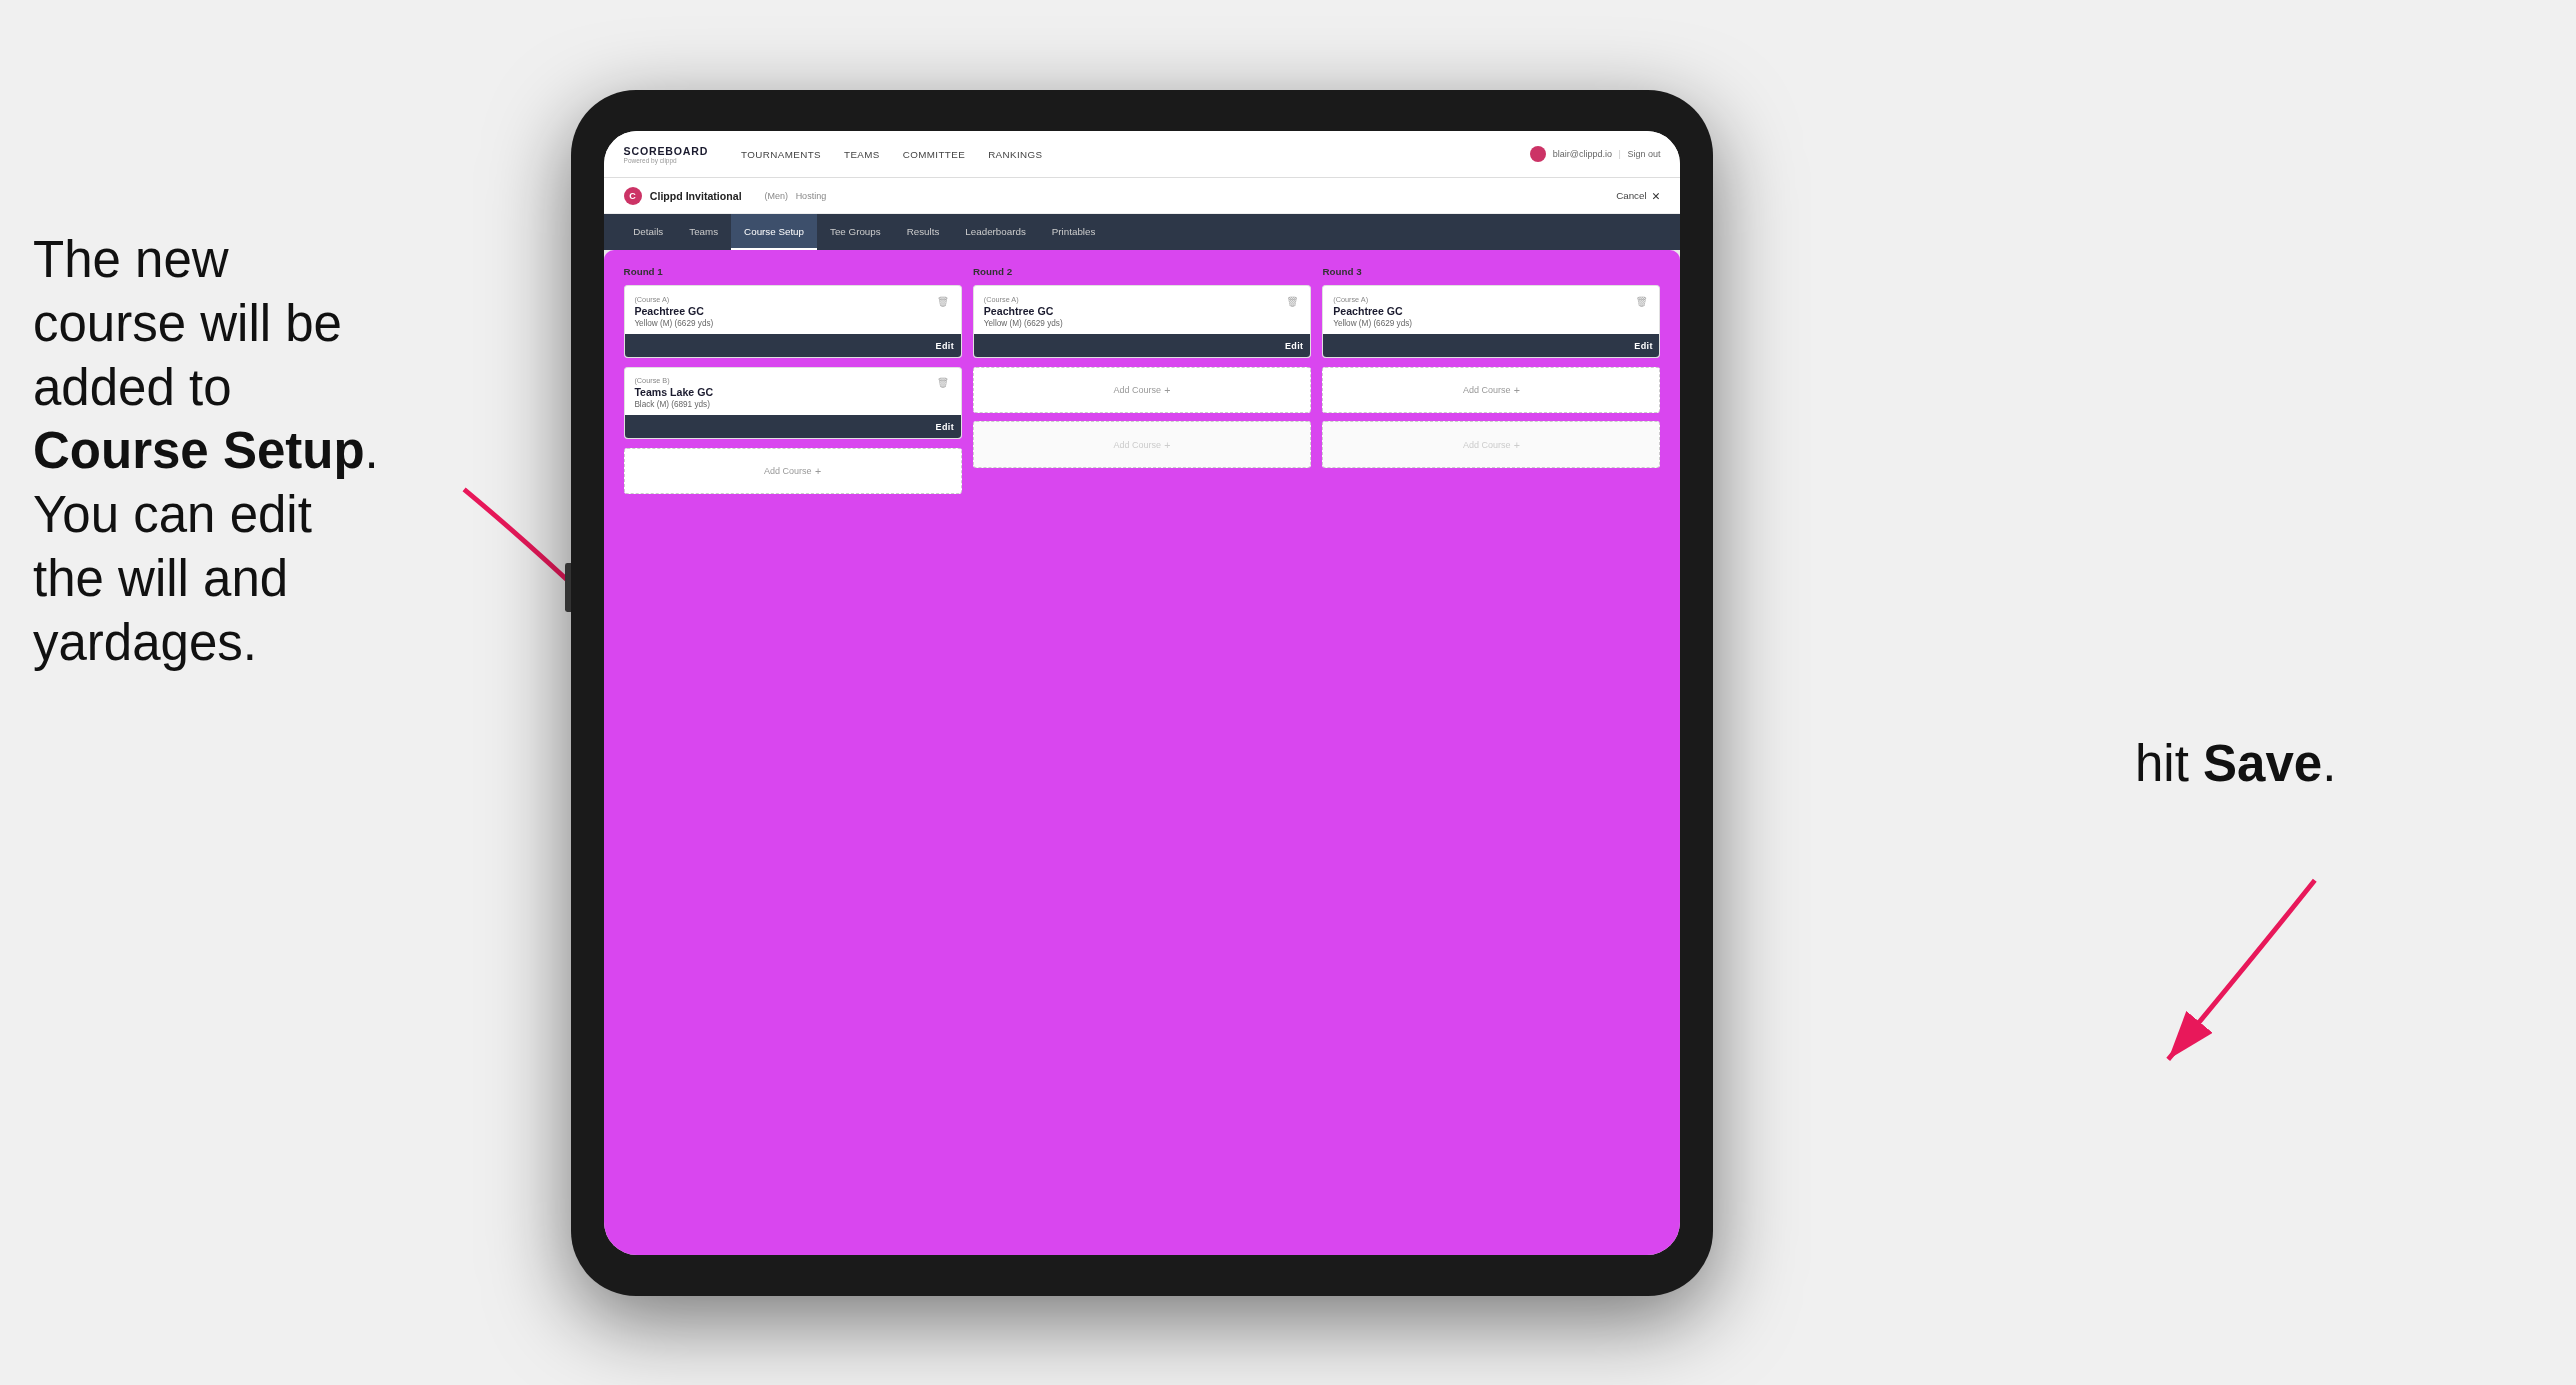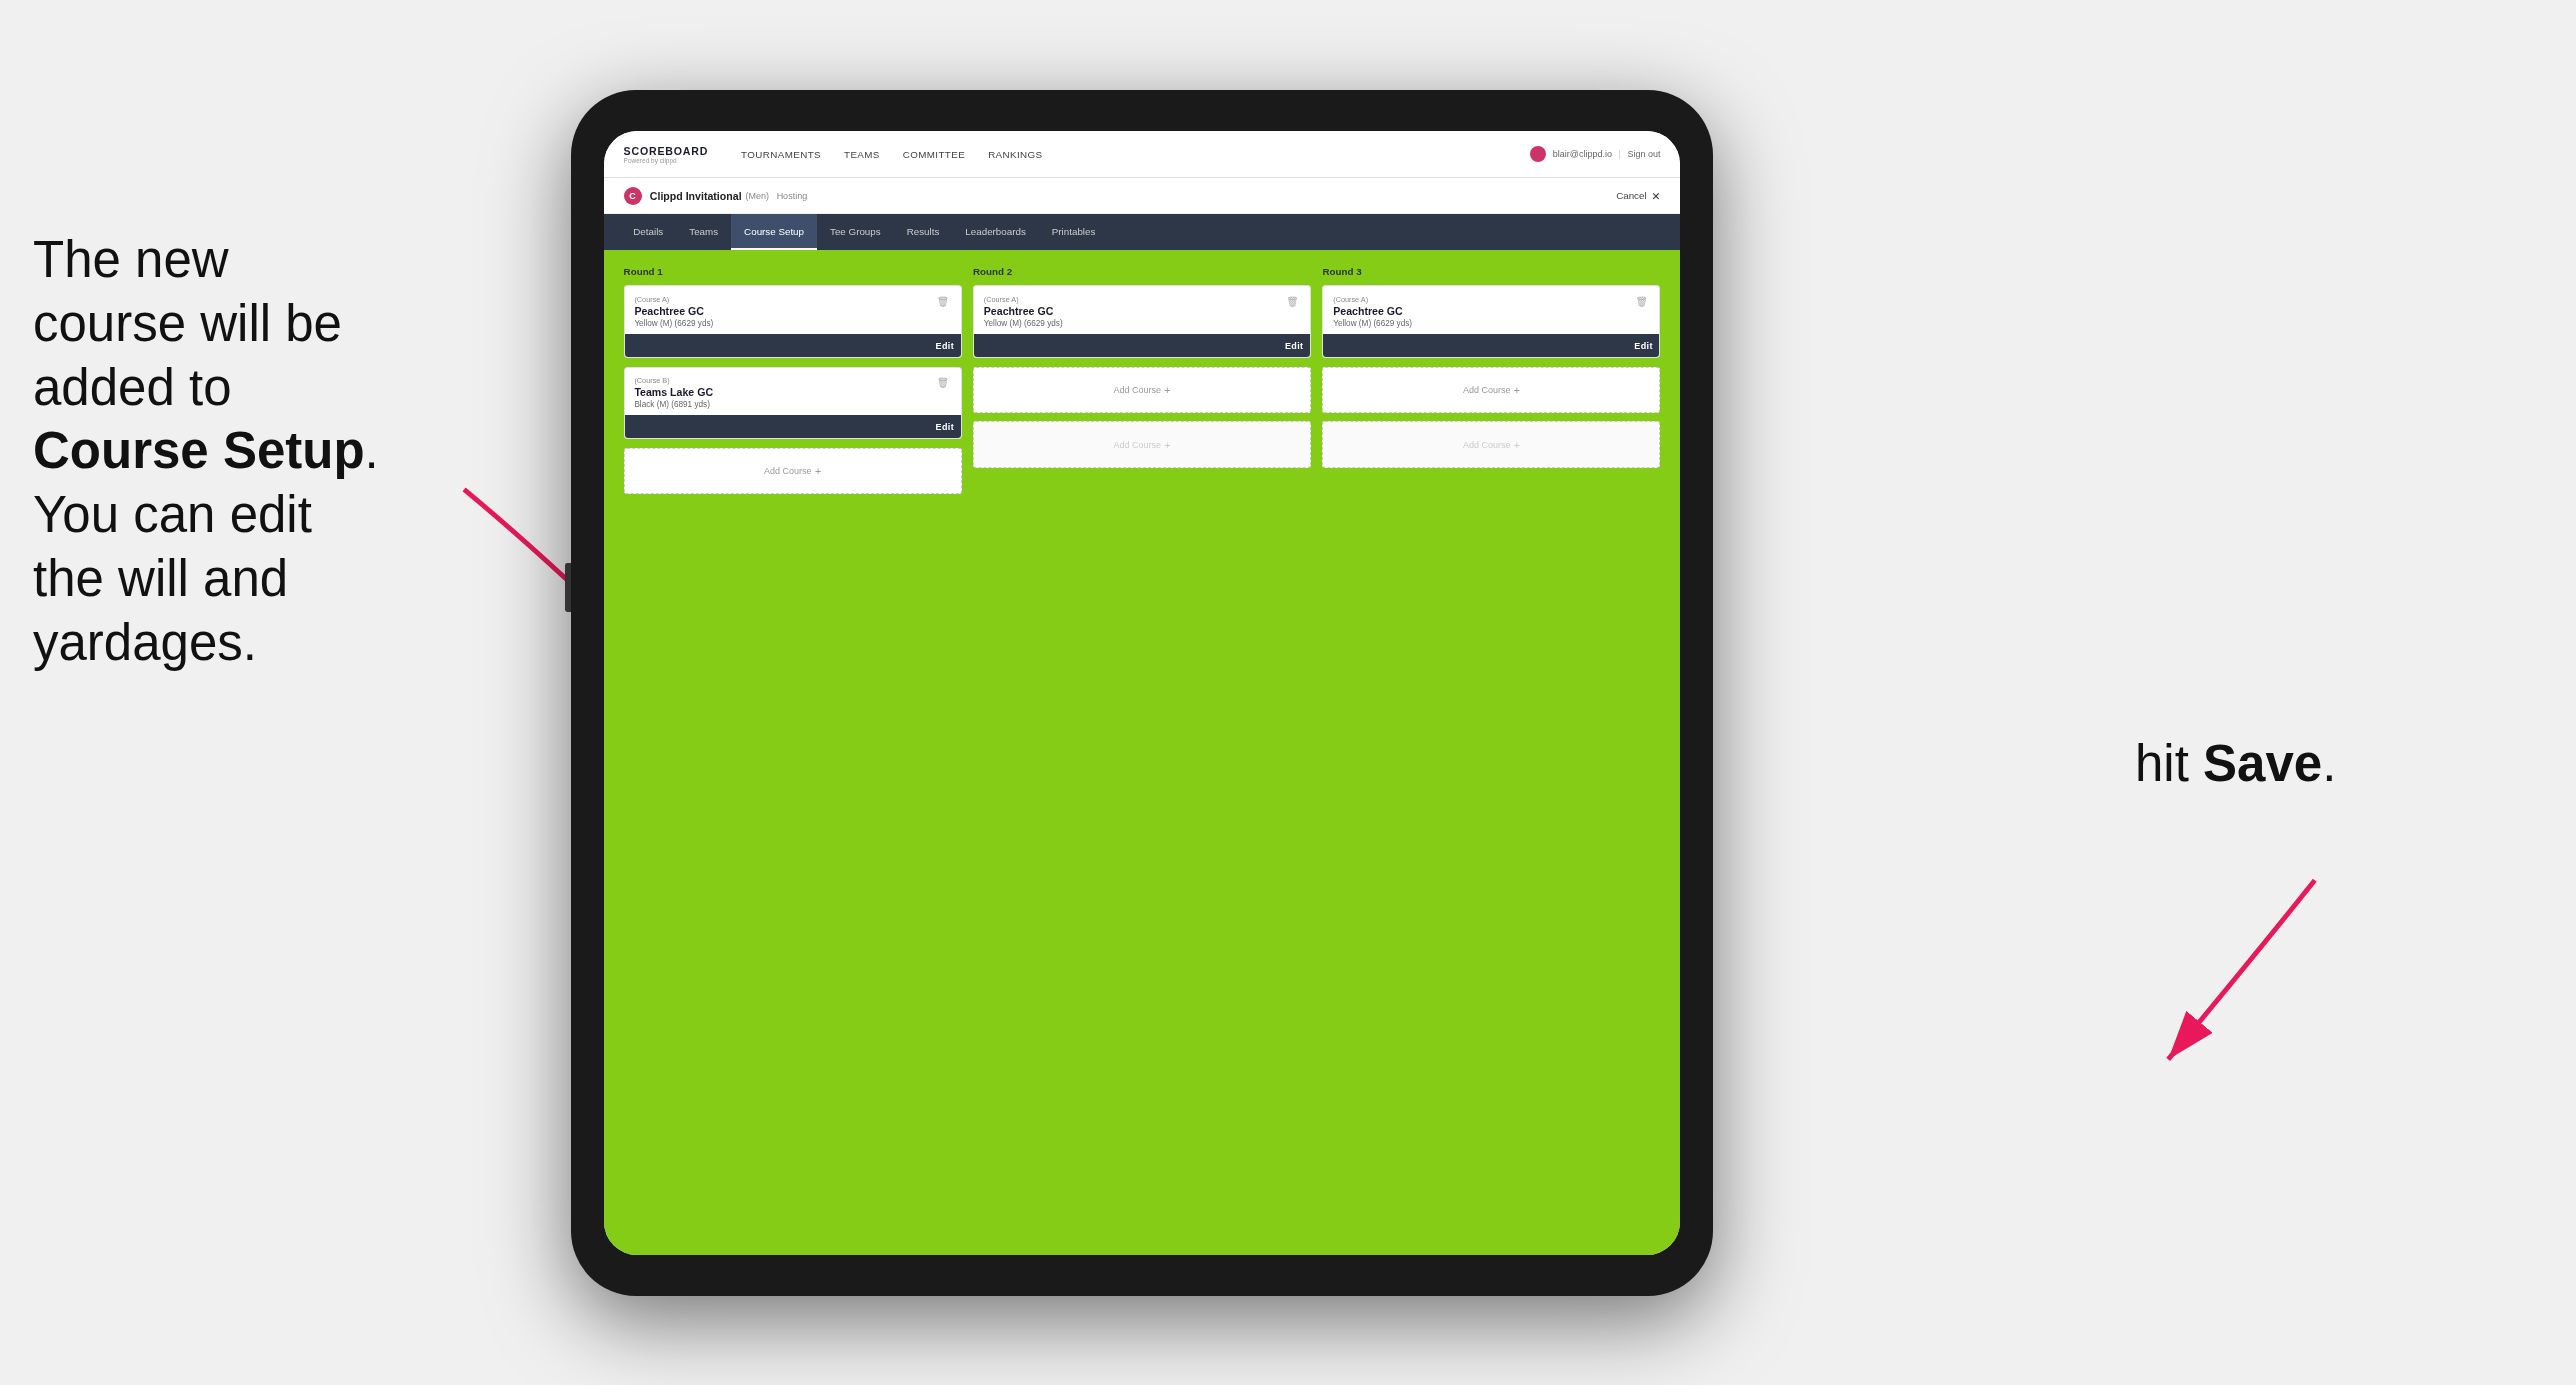--- a/index.html
+++ b/index.html
@@ -159,7 +159,7 @@
       font-size: 10.6px;
       font-weight: 600;
       color: #222;
-      margin-right: 4px;
+      margin-right: 23px;
     }
     .sub-header-meta {
       font-size: 9px;

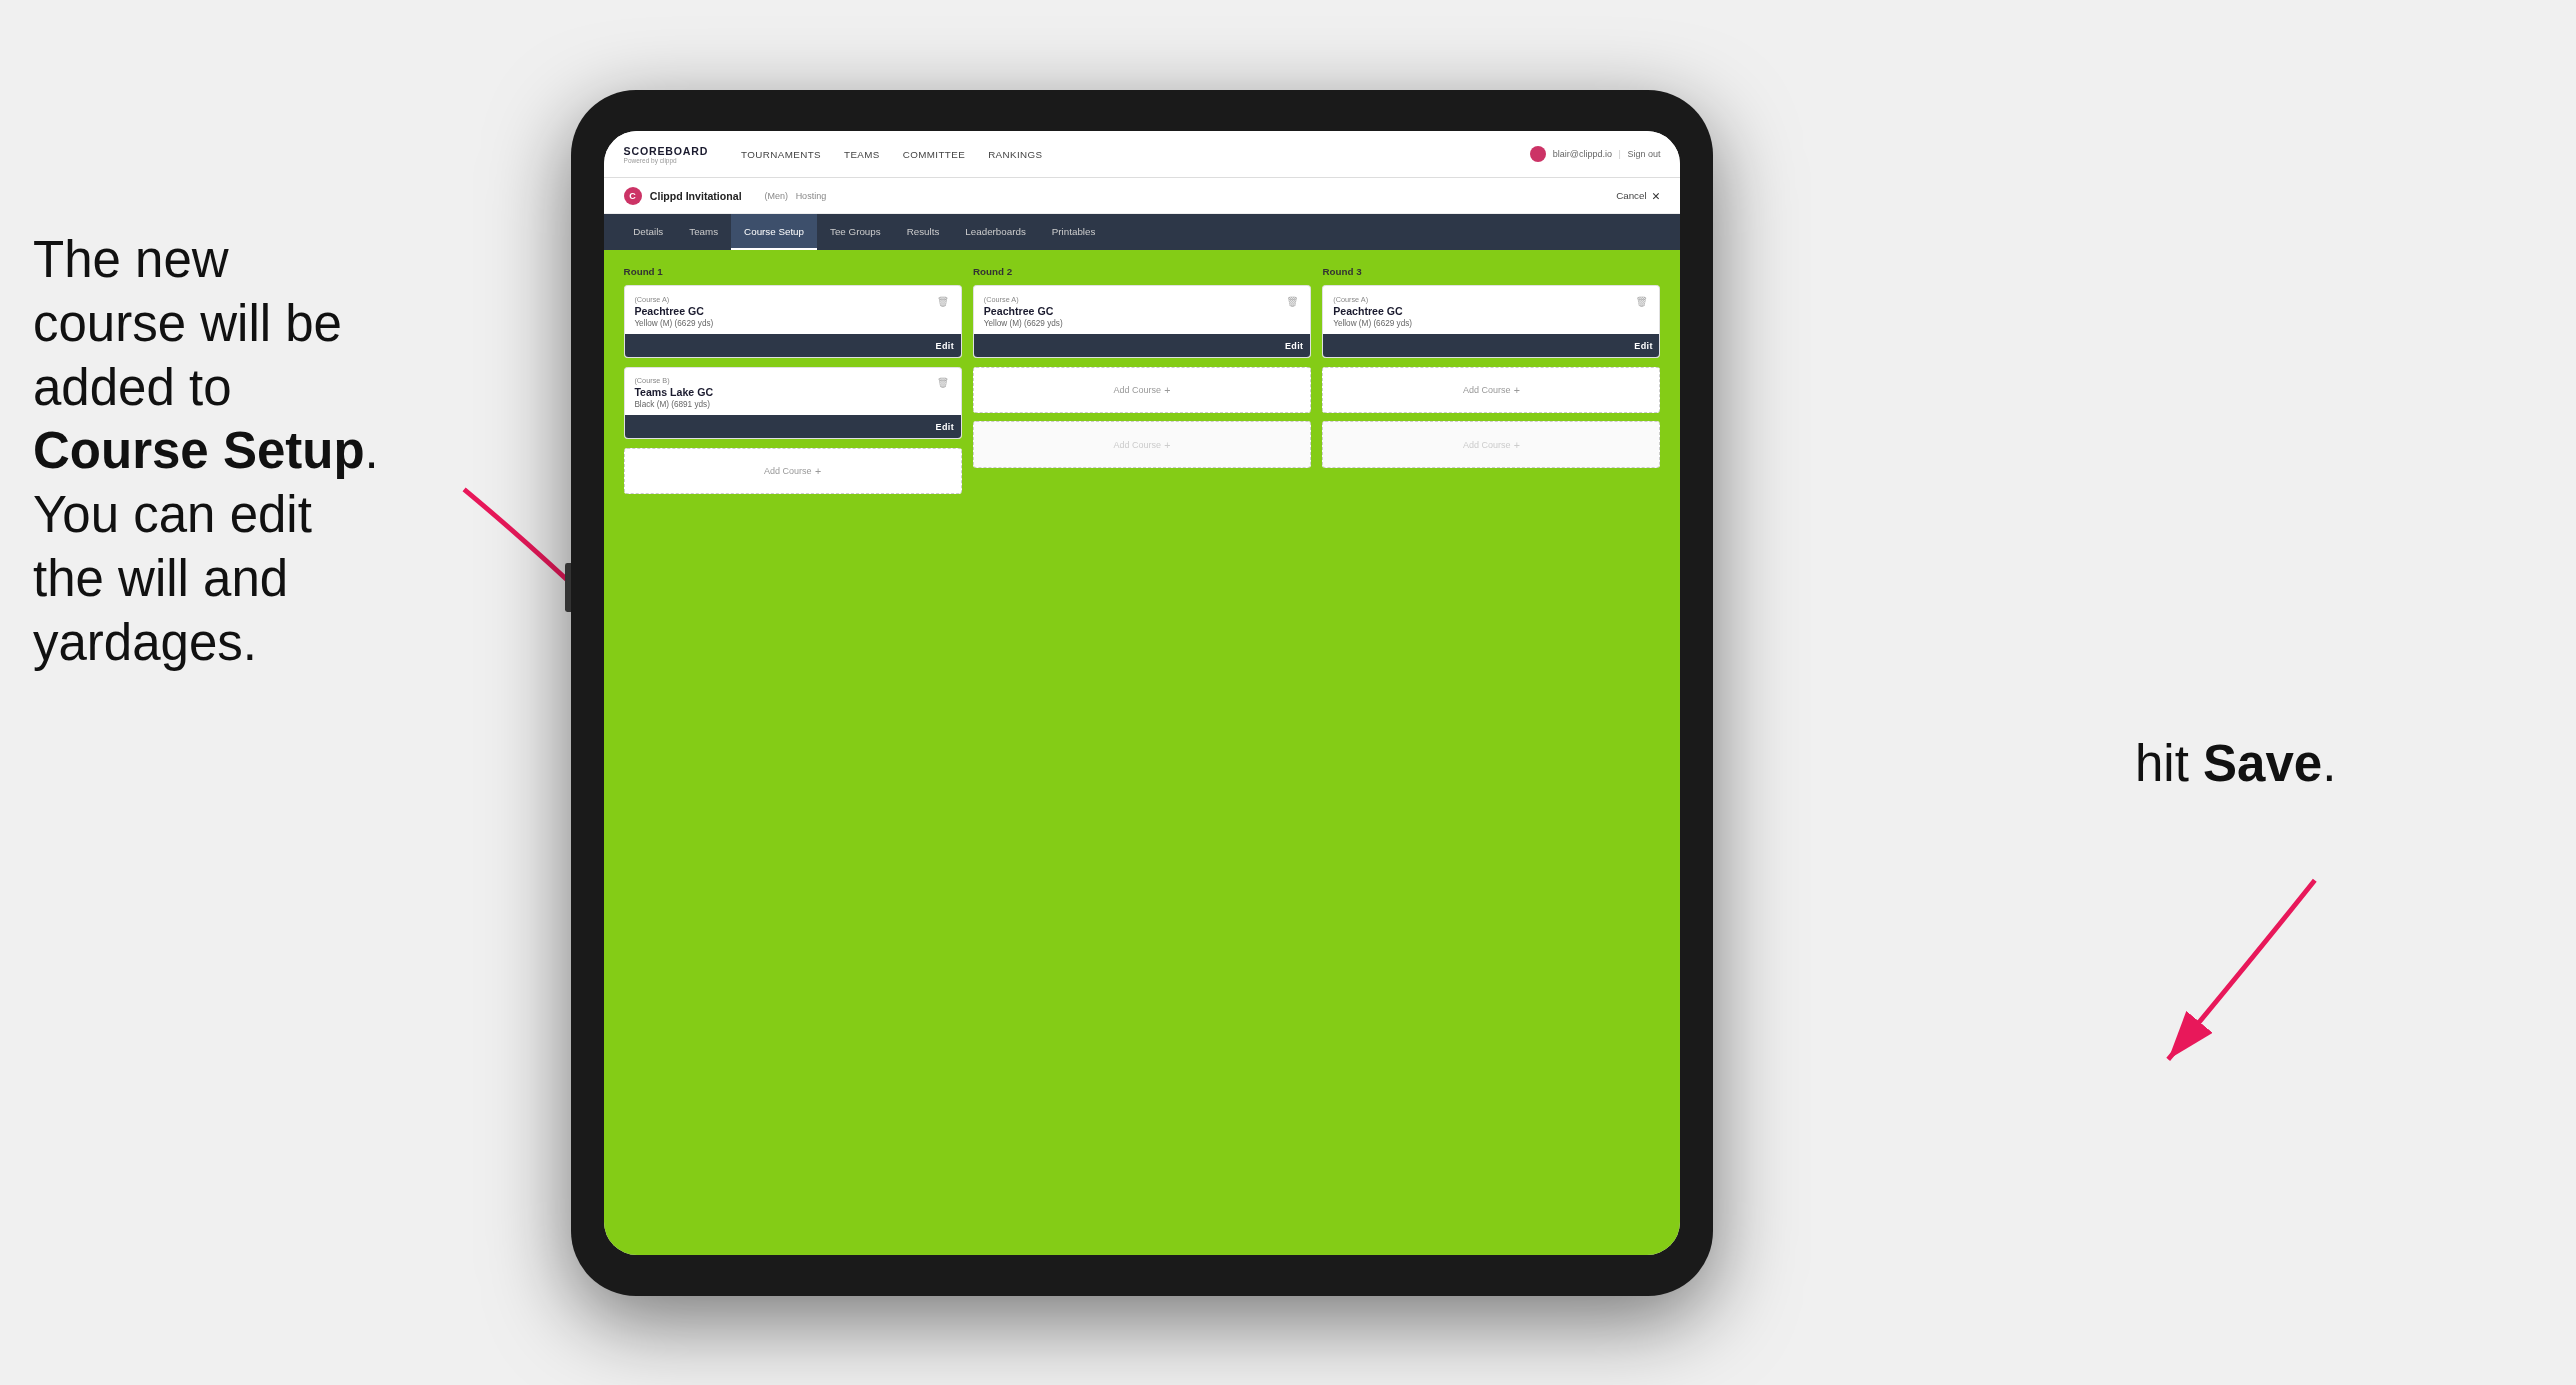--- a/index.html
+++ b/index.html
@@ -207,9 +207,10 @@
     
     .main-content {
       flex: 1;
-      background: #84cc16;
+      background: #d946ef;
       padding: 16.3px 19.6px;
       overflow-y: auto;
+      border-radius: 10px;
     }
 
     

